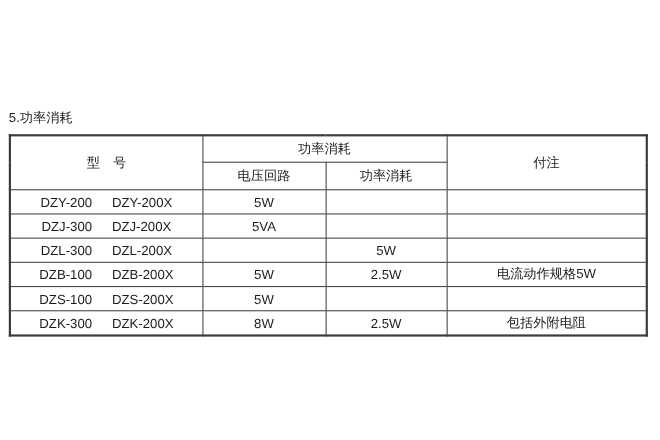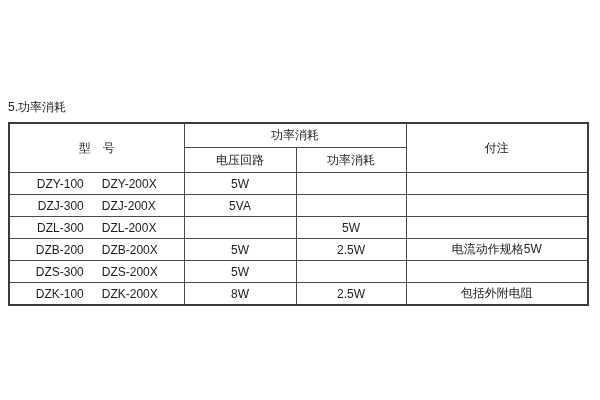--- a/index.html
+++ b/index.html
@@ -84,7 +84,7 @@
 
       <tr class="body-row">
         <td class="model-pair">
-          <span>DZY-100</span><span>DZY-200X</span>
+          <span>DZY-200</span><span>DZY-200X</span>
         </td>
         <td>5W</td>
         <td></td>

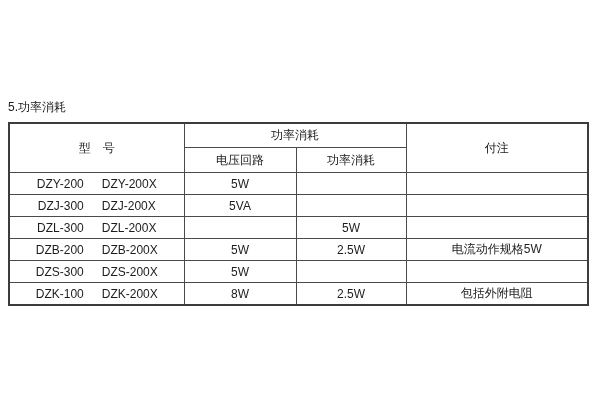--- a/index.html
+++ b/index.html
@@ -111,7 +111,7 @@
 
       <tr class="body-row">
         <td class="model-pair">
-          <span>DZB-200</span><span>DZB-200X</span>
+          <span>DZB-100</span><span>DZB-200X</span>
         </td>
         <td>5W</td>
         <td>2.5W</td>

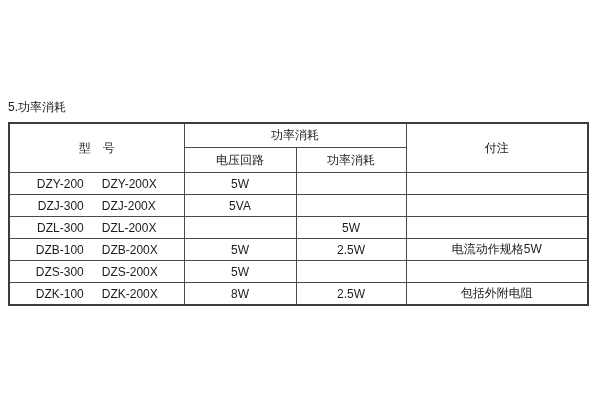--- a/index.html
+++ b/index.html
@@ -120,7 +120,7 @@
 
       <tr class="body-row">
         <td class="model-pair">
-          <span>DZS-300</span><span>DZS-200X</span>
+          <span>DZS-100</span><span>DZS-200X</span>
         </td>
         <td>5W</td>
         <td></td>

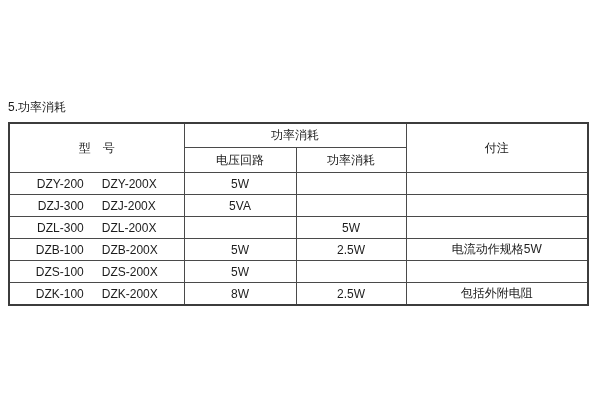--- a/index.html
+++ b/index.html
@@ -129,7 +129,7 @@
 
       <tr class="body-row">
         <td class="model-pair">
-          <span>DZK-100</span><span>DZK-200X</span>
+          <span>DZK-300</span><span>DZK-200X</span>
         </td>
         <td>8W</td>
         <td>2.5W</td>

